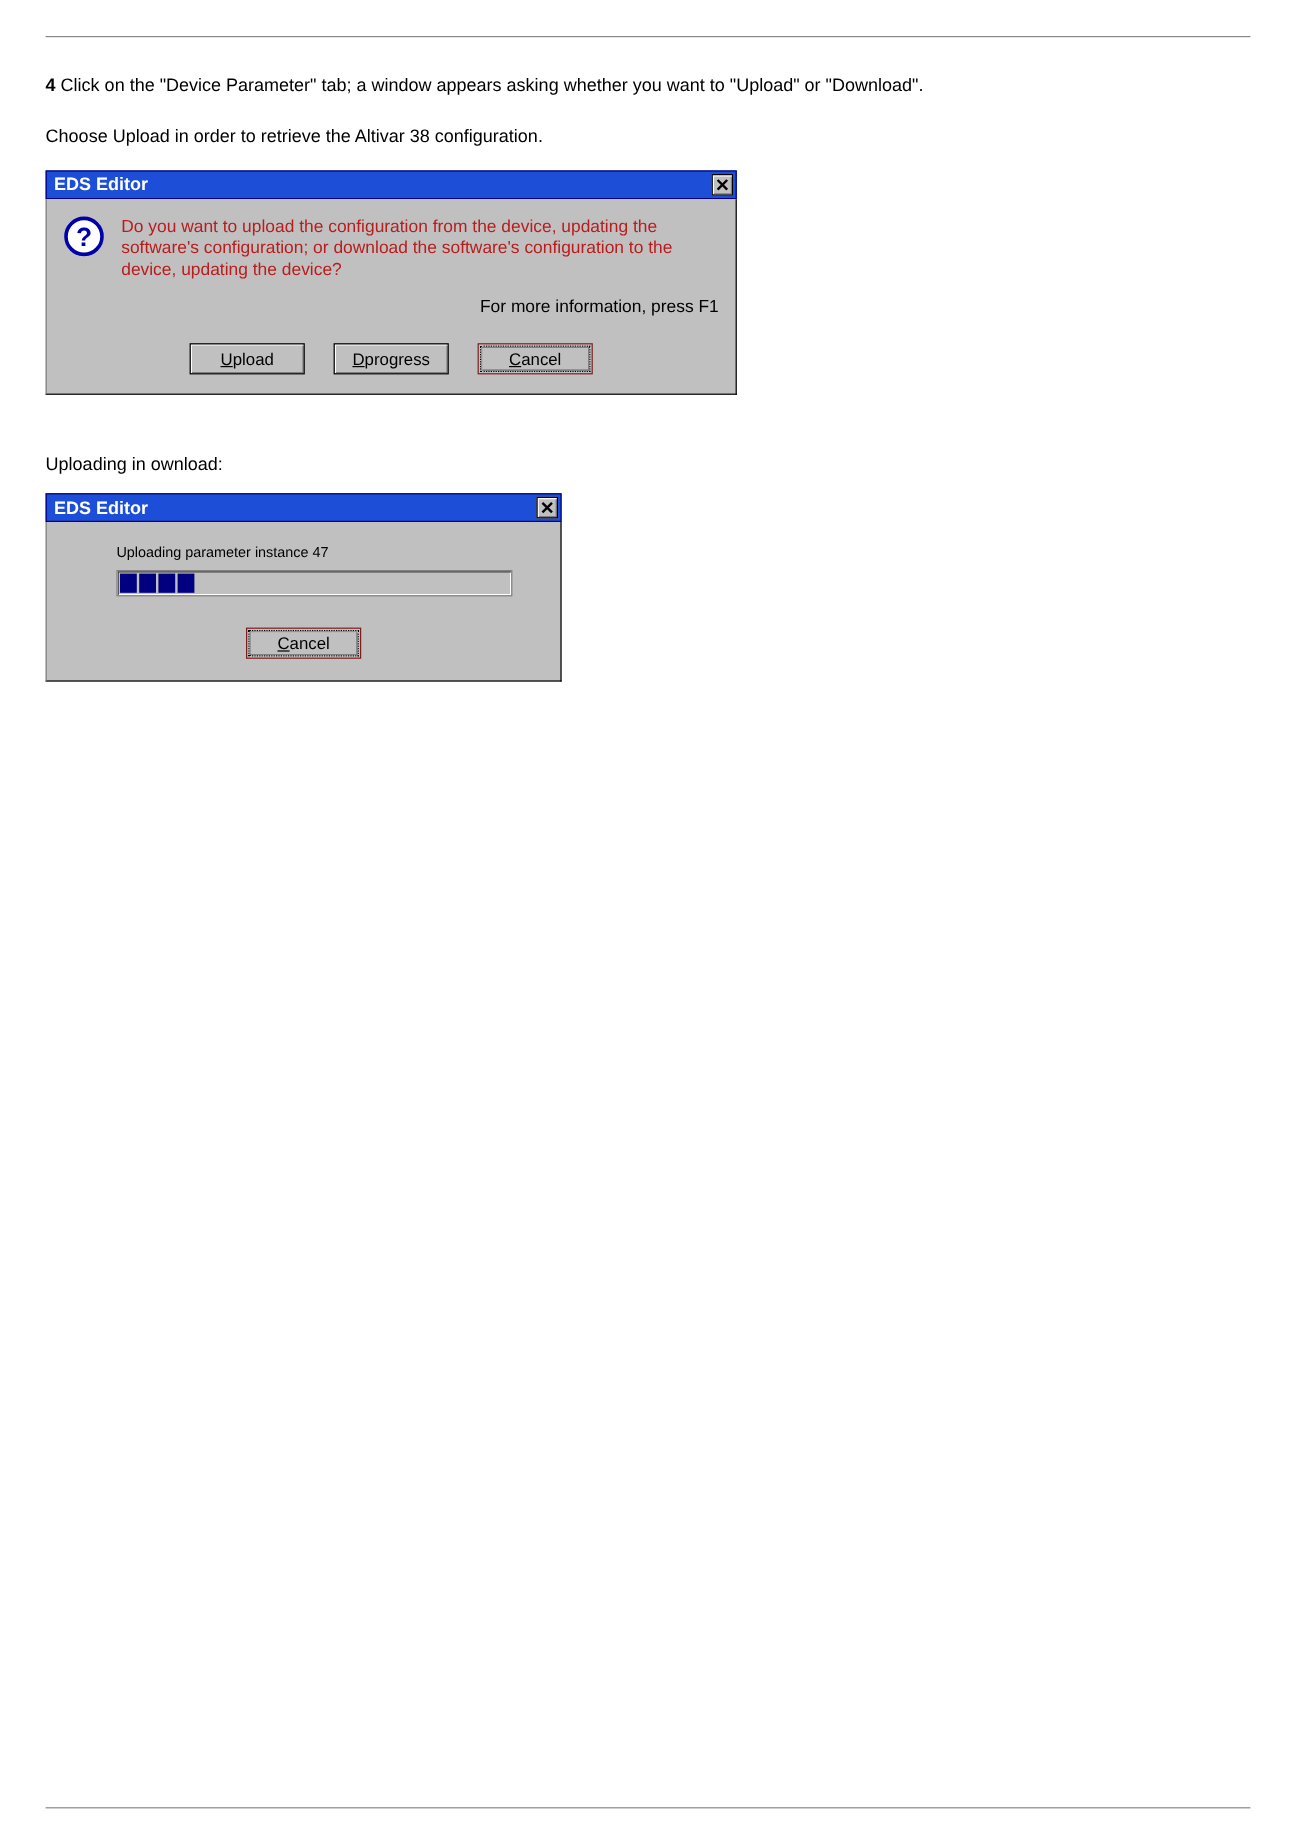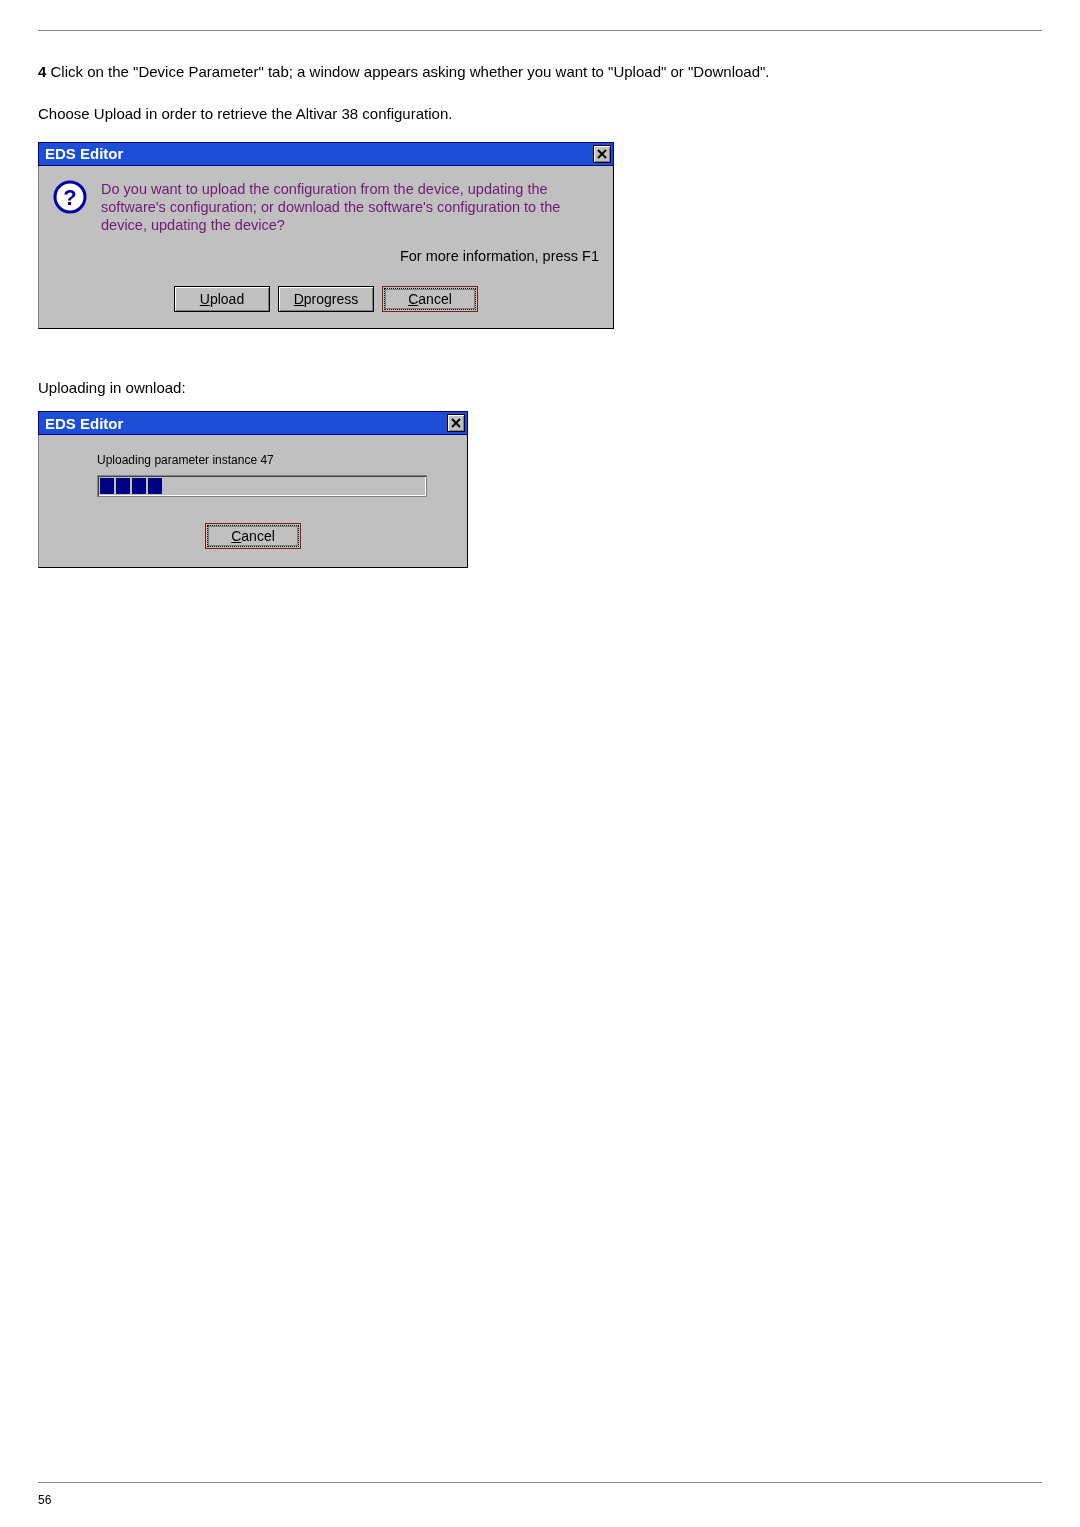--- a/index.html
+++ b/index.html
@@ -92,7 +92,7 @@
   }
   .msg-text {
     font-size: 14.5px;
-    color: #701a75;
+    color: #b91c1c;
     line-height: 1.25;
   }
   .msg-sub {

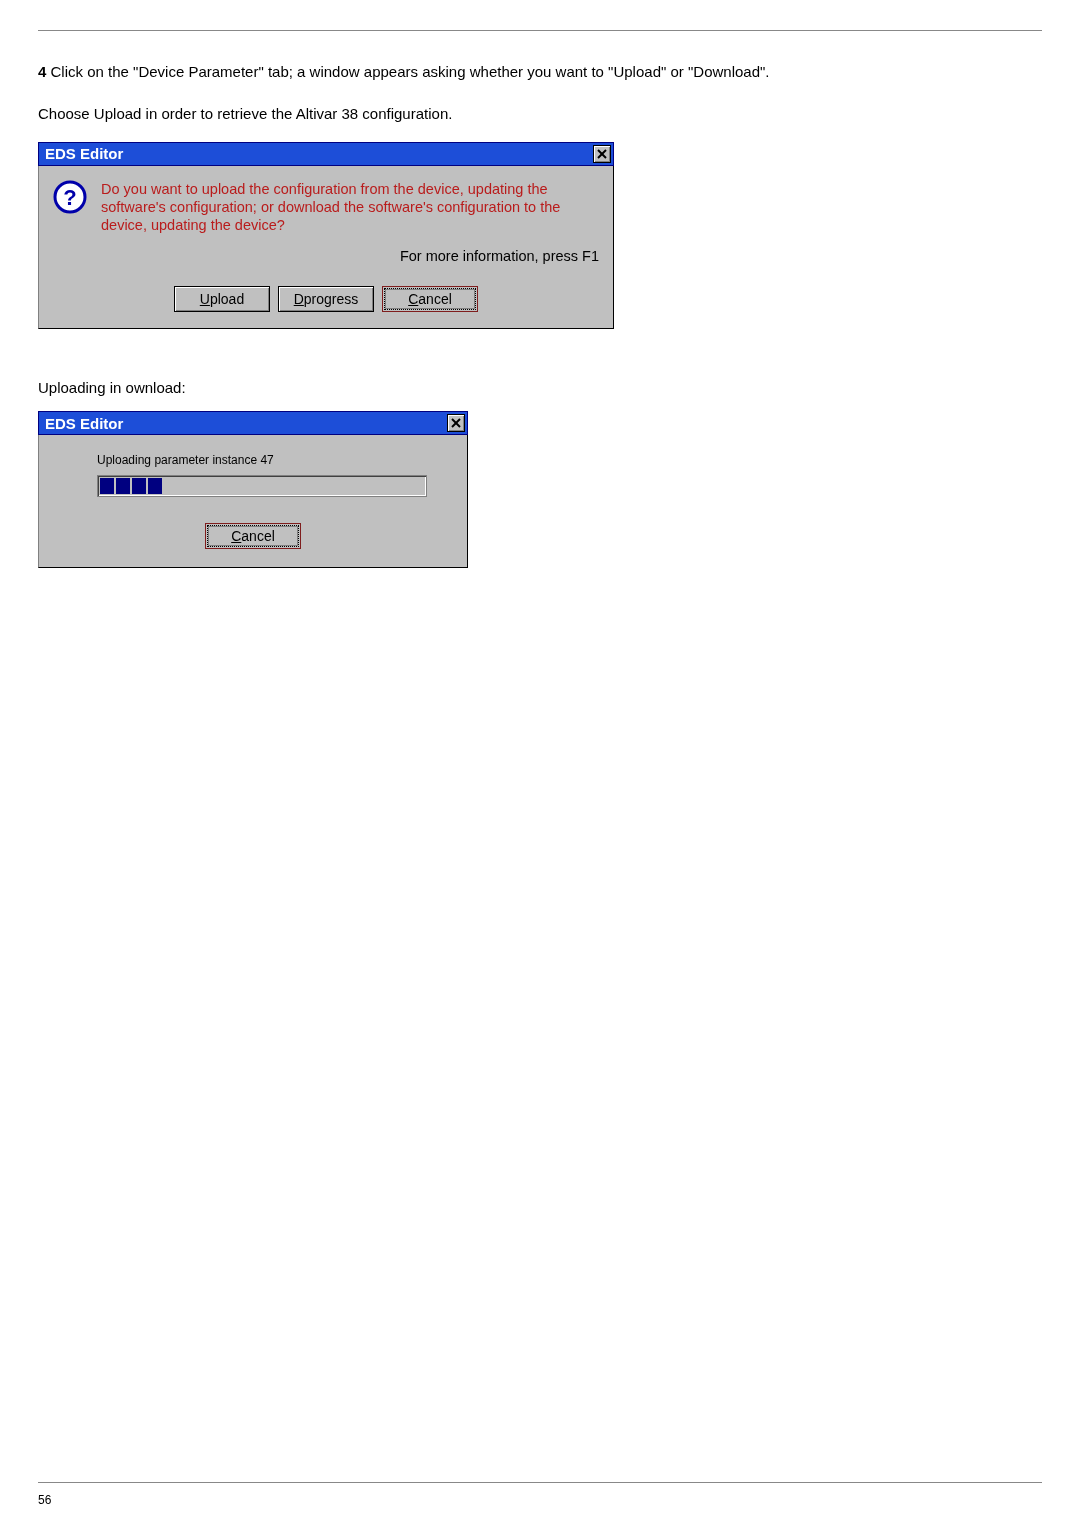--- a/index.html
+++ b/index.html
@@ -103,7 +103,7 @@
   }
   .btn-row {
     display: flex;
-    gap: 8px;
+    gap: 24px;
     justify-content: center;
     margin-top: 22px;
   }

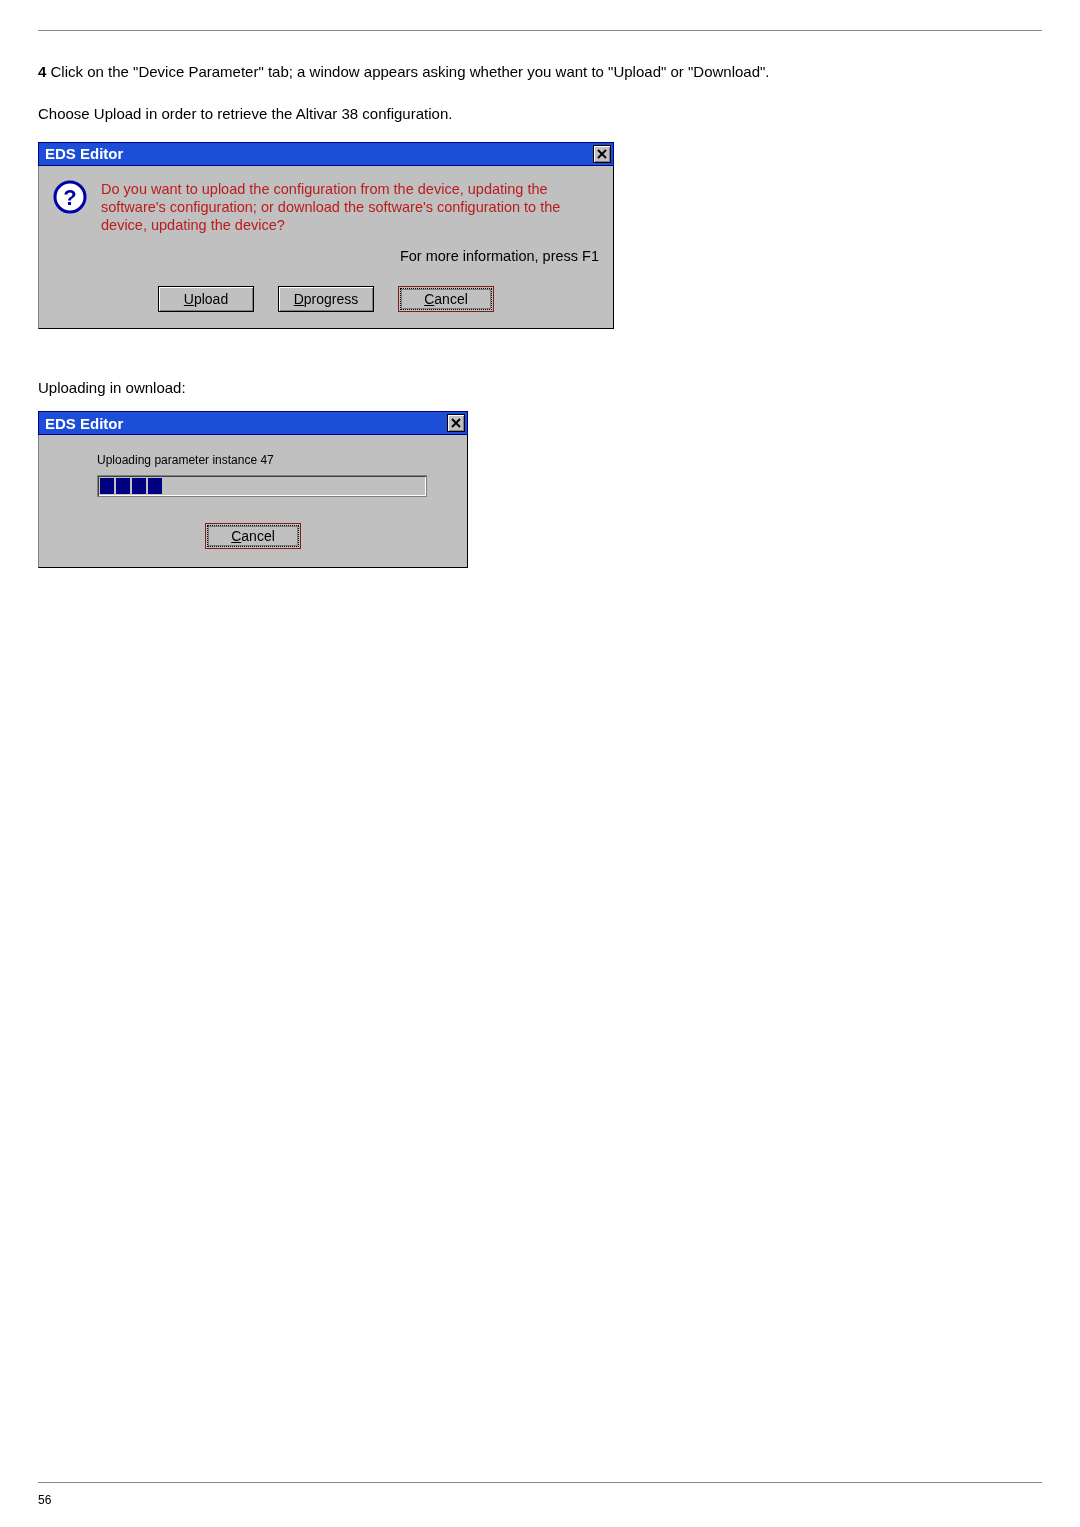--- a/index.html
+++ b/index.html
@@ -256,7 +256,6 @@
 
   <div class="page-footer">
     <hr class="hr-bottom">
-    <div class="page-num">56</div>
   </div>
 </div>
 

